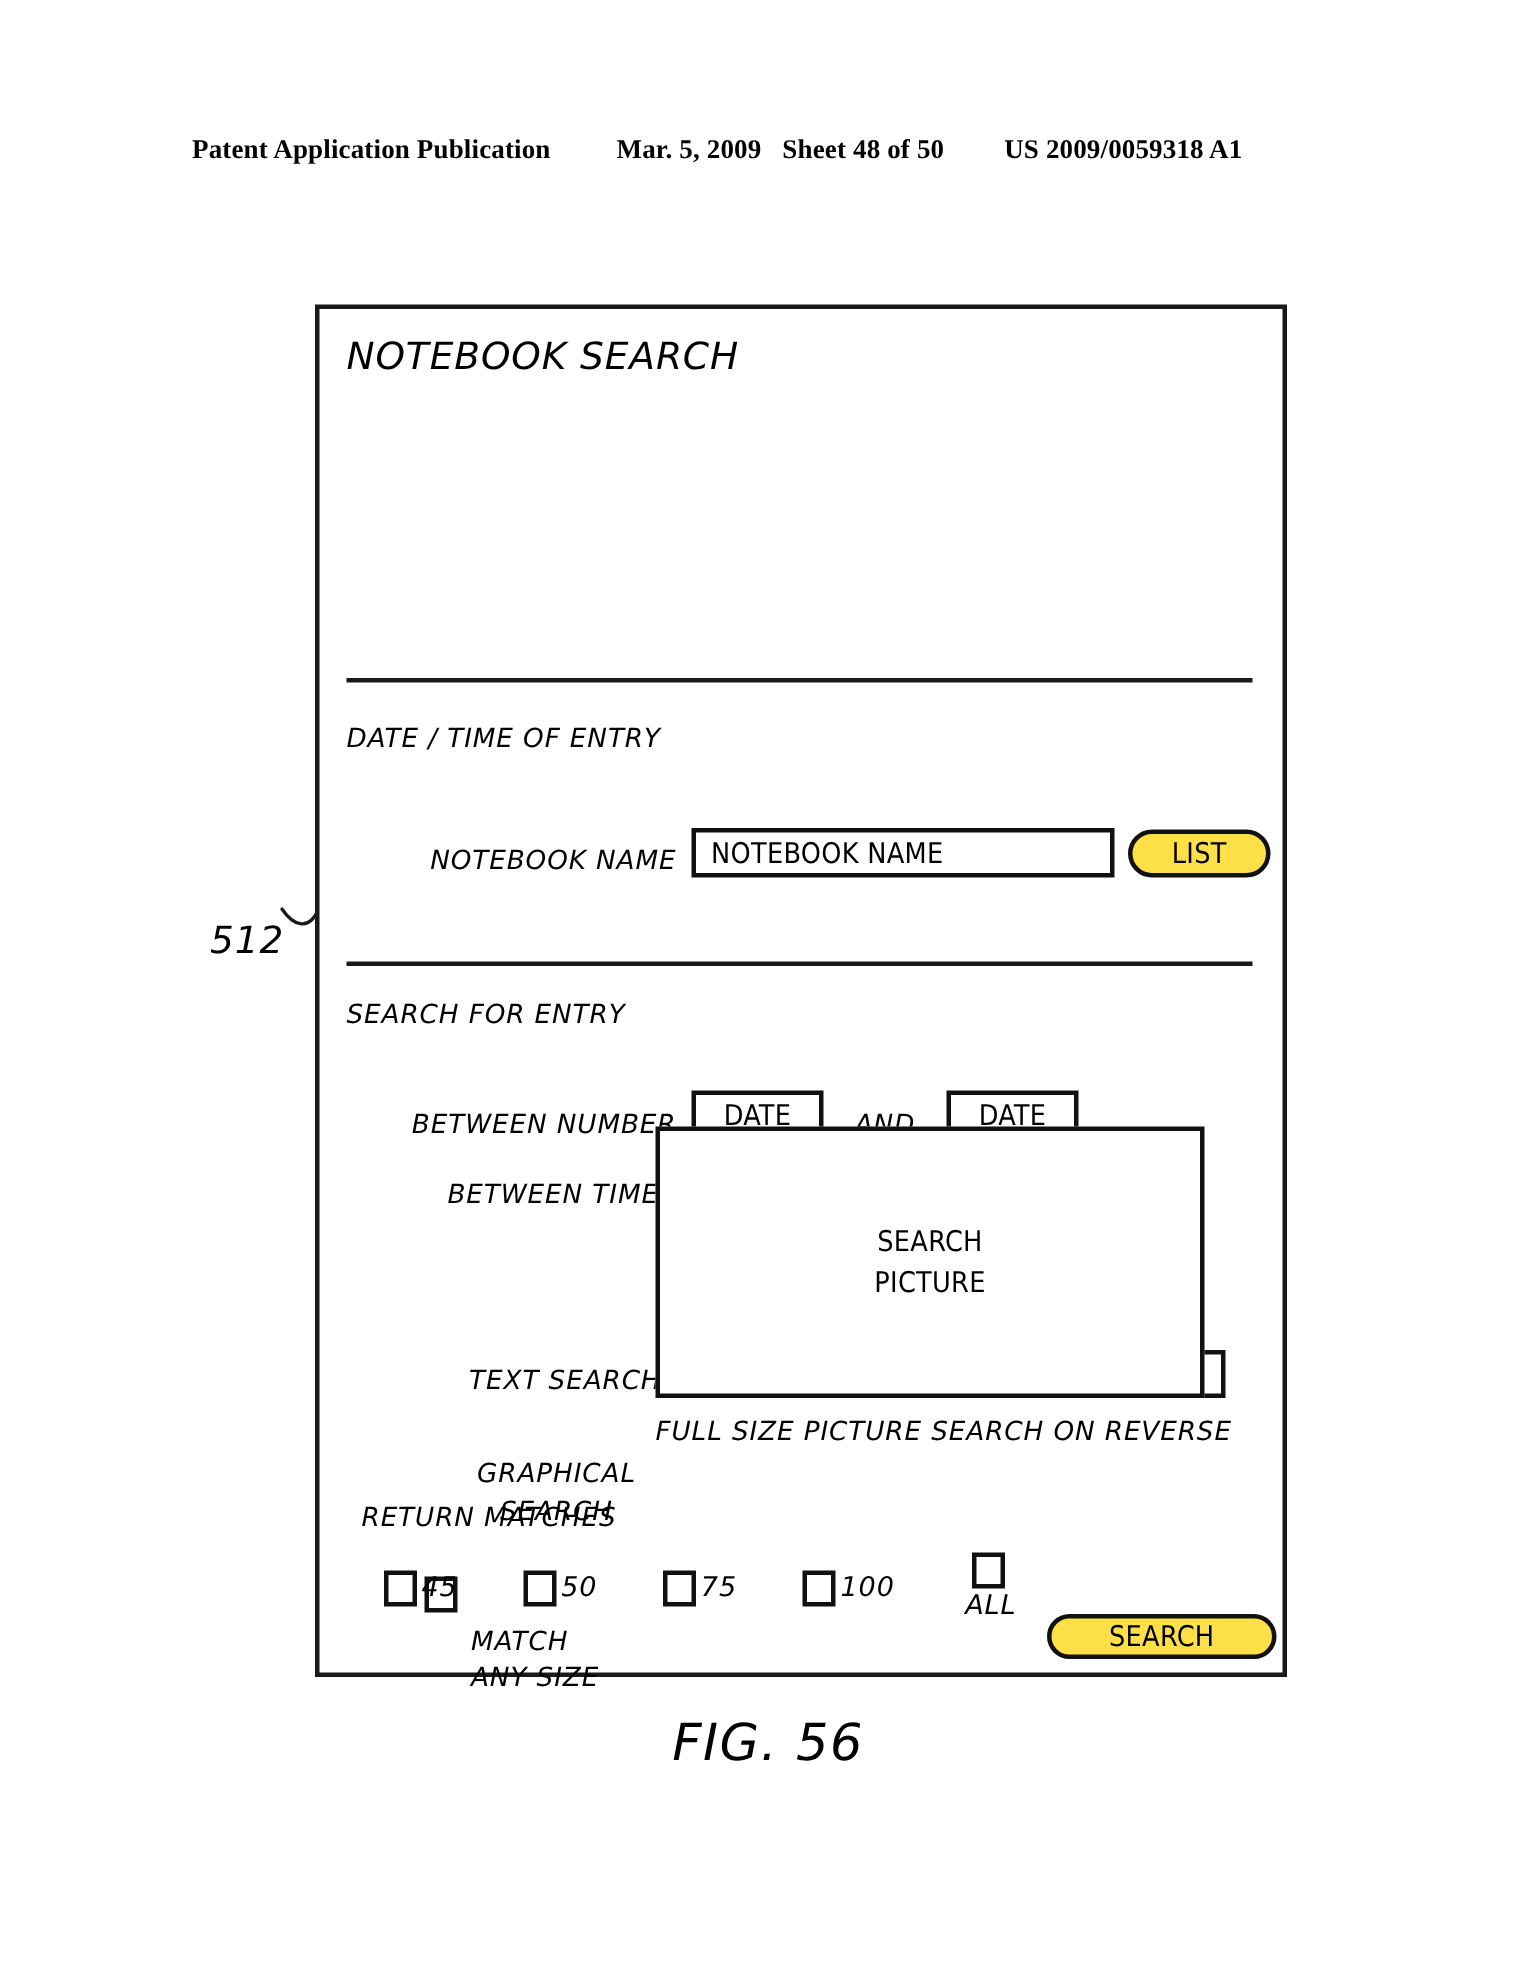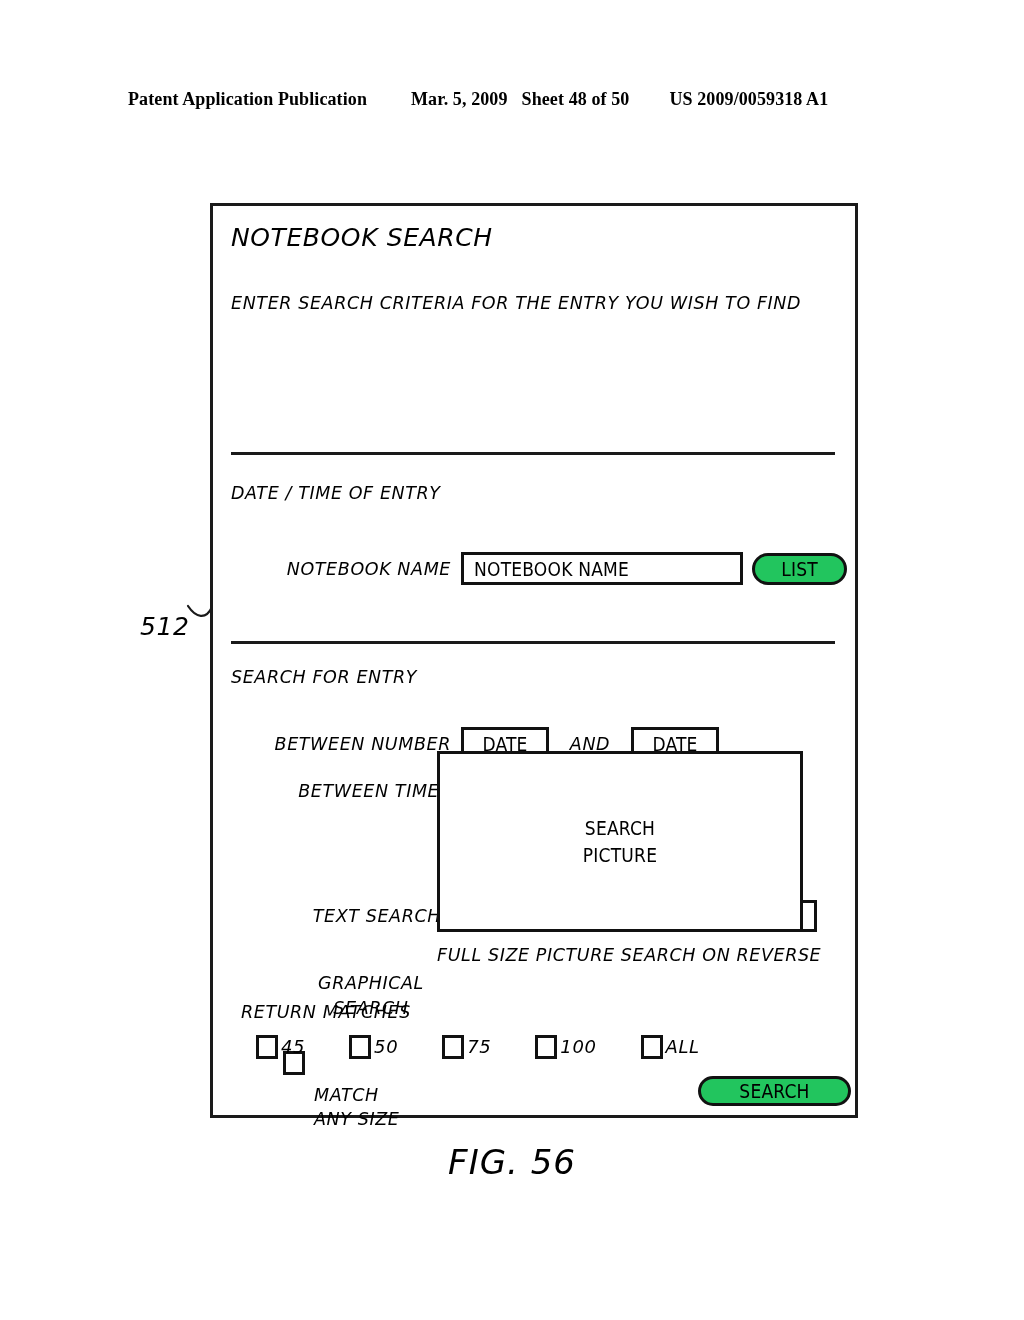--- a/index.html
+++ b/index.html
@@ -309,7 +309,6 @@
 <div id="device-frame">
 
   <div id="screen-title" class="hw">NOTEBOOK SEARCH</div>
-  <div id="screen-subtitle" class="hw">ENTER SEARCH CRITERIA FOR THE ENTRY YOU WISH TO FIND</div>
 
   <div class="field-row" id="row-notebook-name">
     <div class="field-label hw">NOTEBOOK NAME</div>

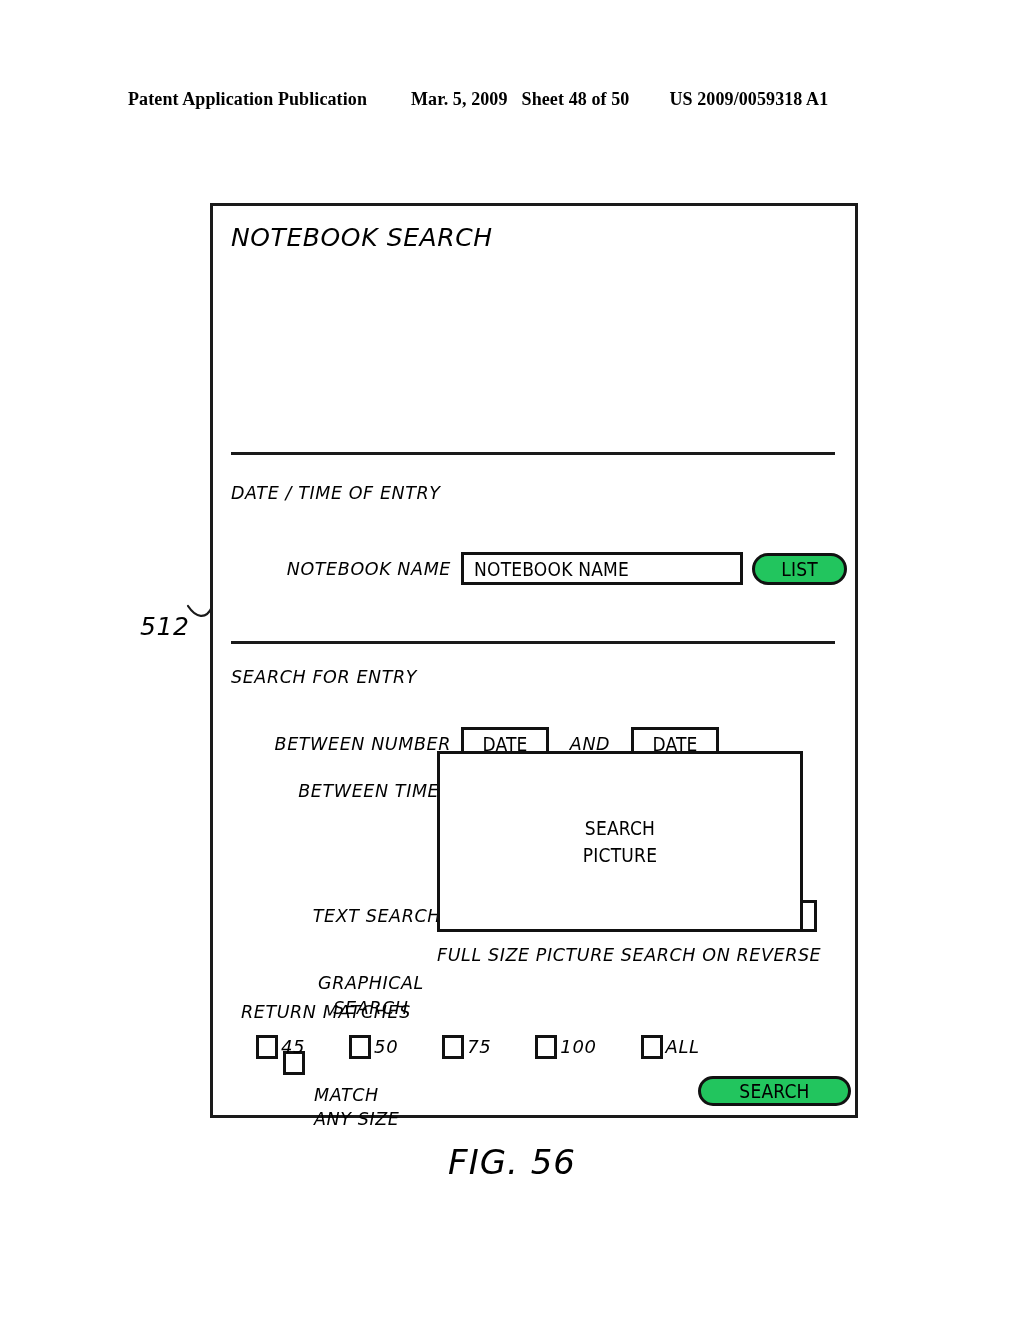--- a/index.html
+++ b/index.html
@@ -84,7 +84,7 @@
   .field-row {
     position: absolute;
     display: flex;
-    align-items: center;
+    align-items: flex-end;
   }
   .field-label {
     font-size: 17.5px;

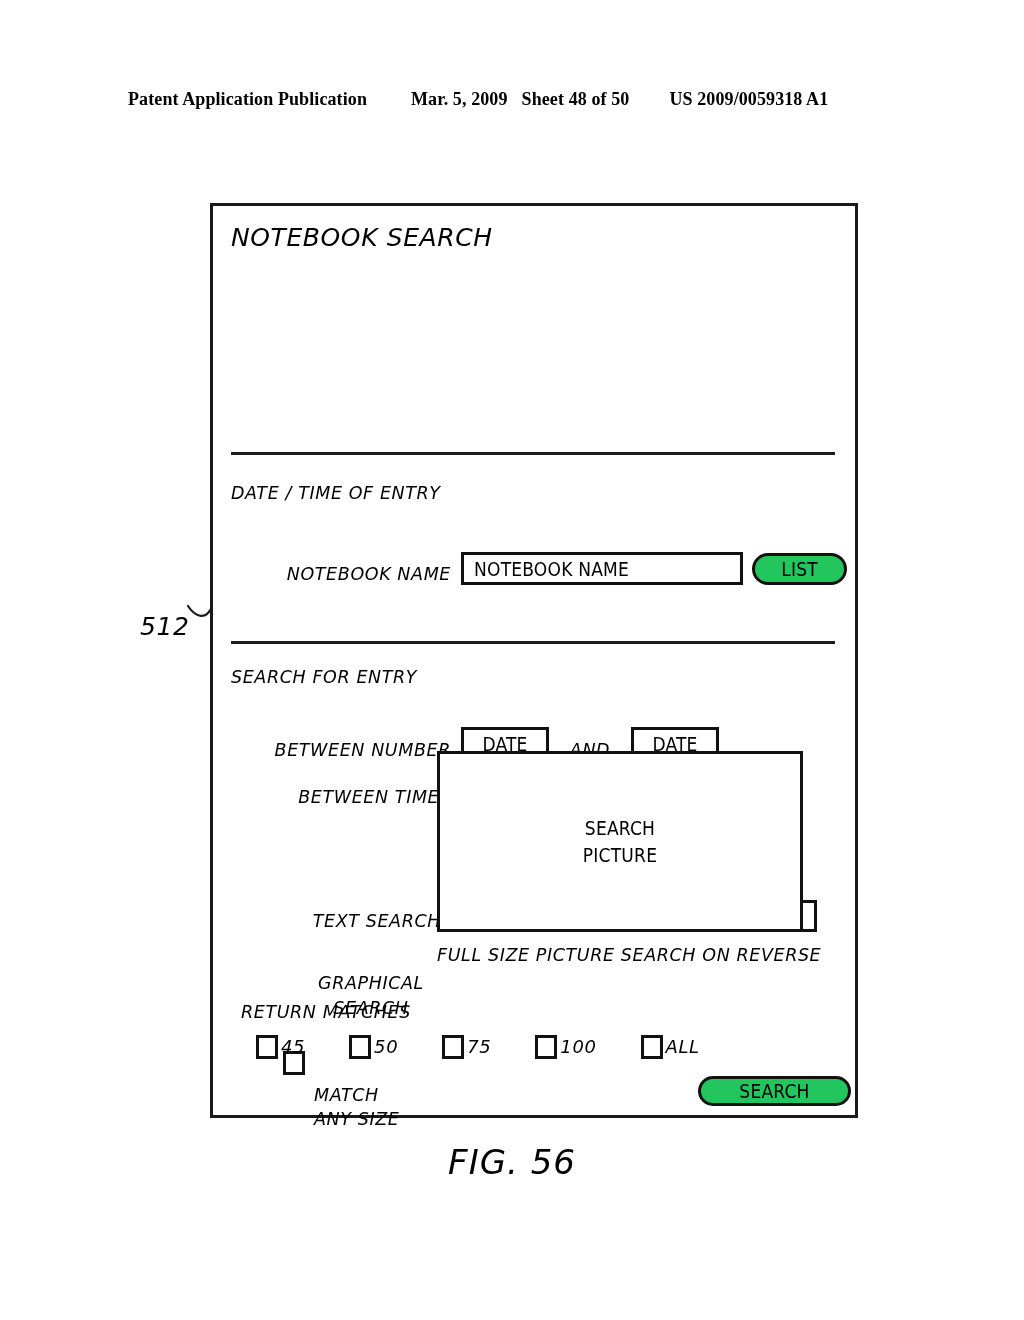--- a/index.html
+++ b/index.html
@@ -119,7 +119,7 @@
     border: 3px solid #111111;
     border-radius: 999px;
     box-sizing: border-box;
-    background: #22c55e;
+    background: #fde047;
     display: flex;
     align-items: center;
     justify-content: center;

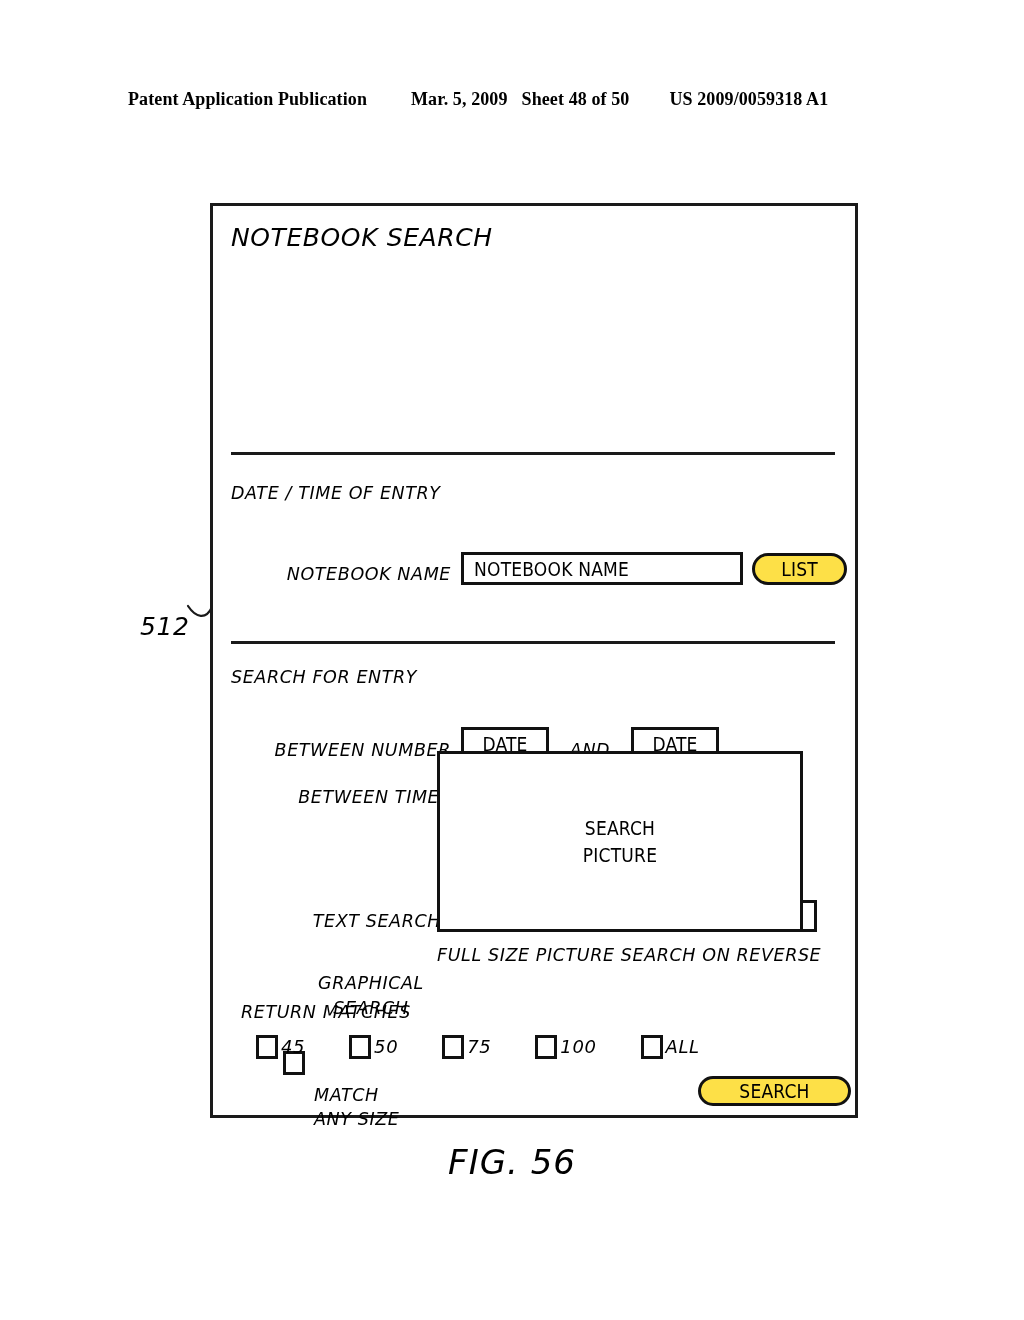--- a/index.html
+++ b/index.html
@@ -246,7 +246,7 @@
     align-items: center;
     margin-right: 44px;
   }
-  #row-return-matches .cb-group:last-child { margin-right: 0; }
+  #row-return-matches .cb-group:last-child { margin-right: 0; flex-direction: column; }
   #row-return-matches .cb-label {
     margin-left: 3px;
     font-size: 18px;

